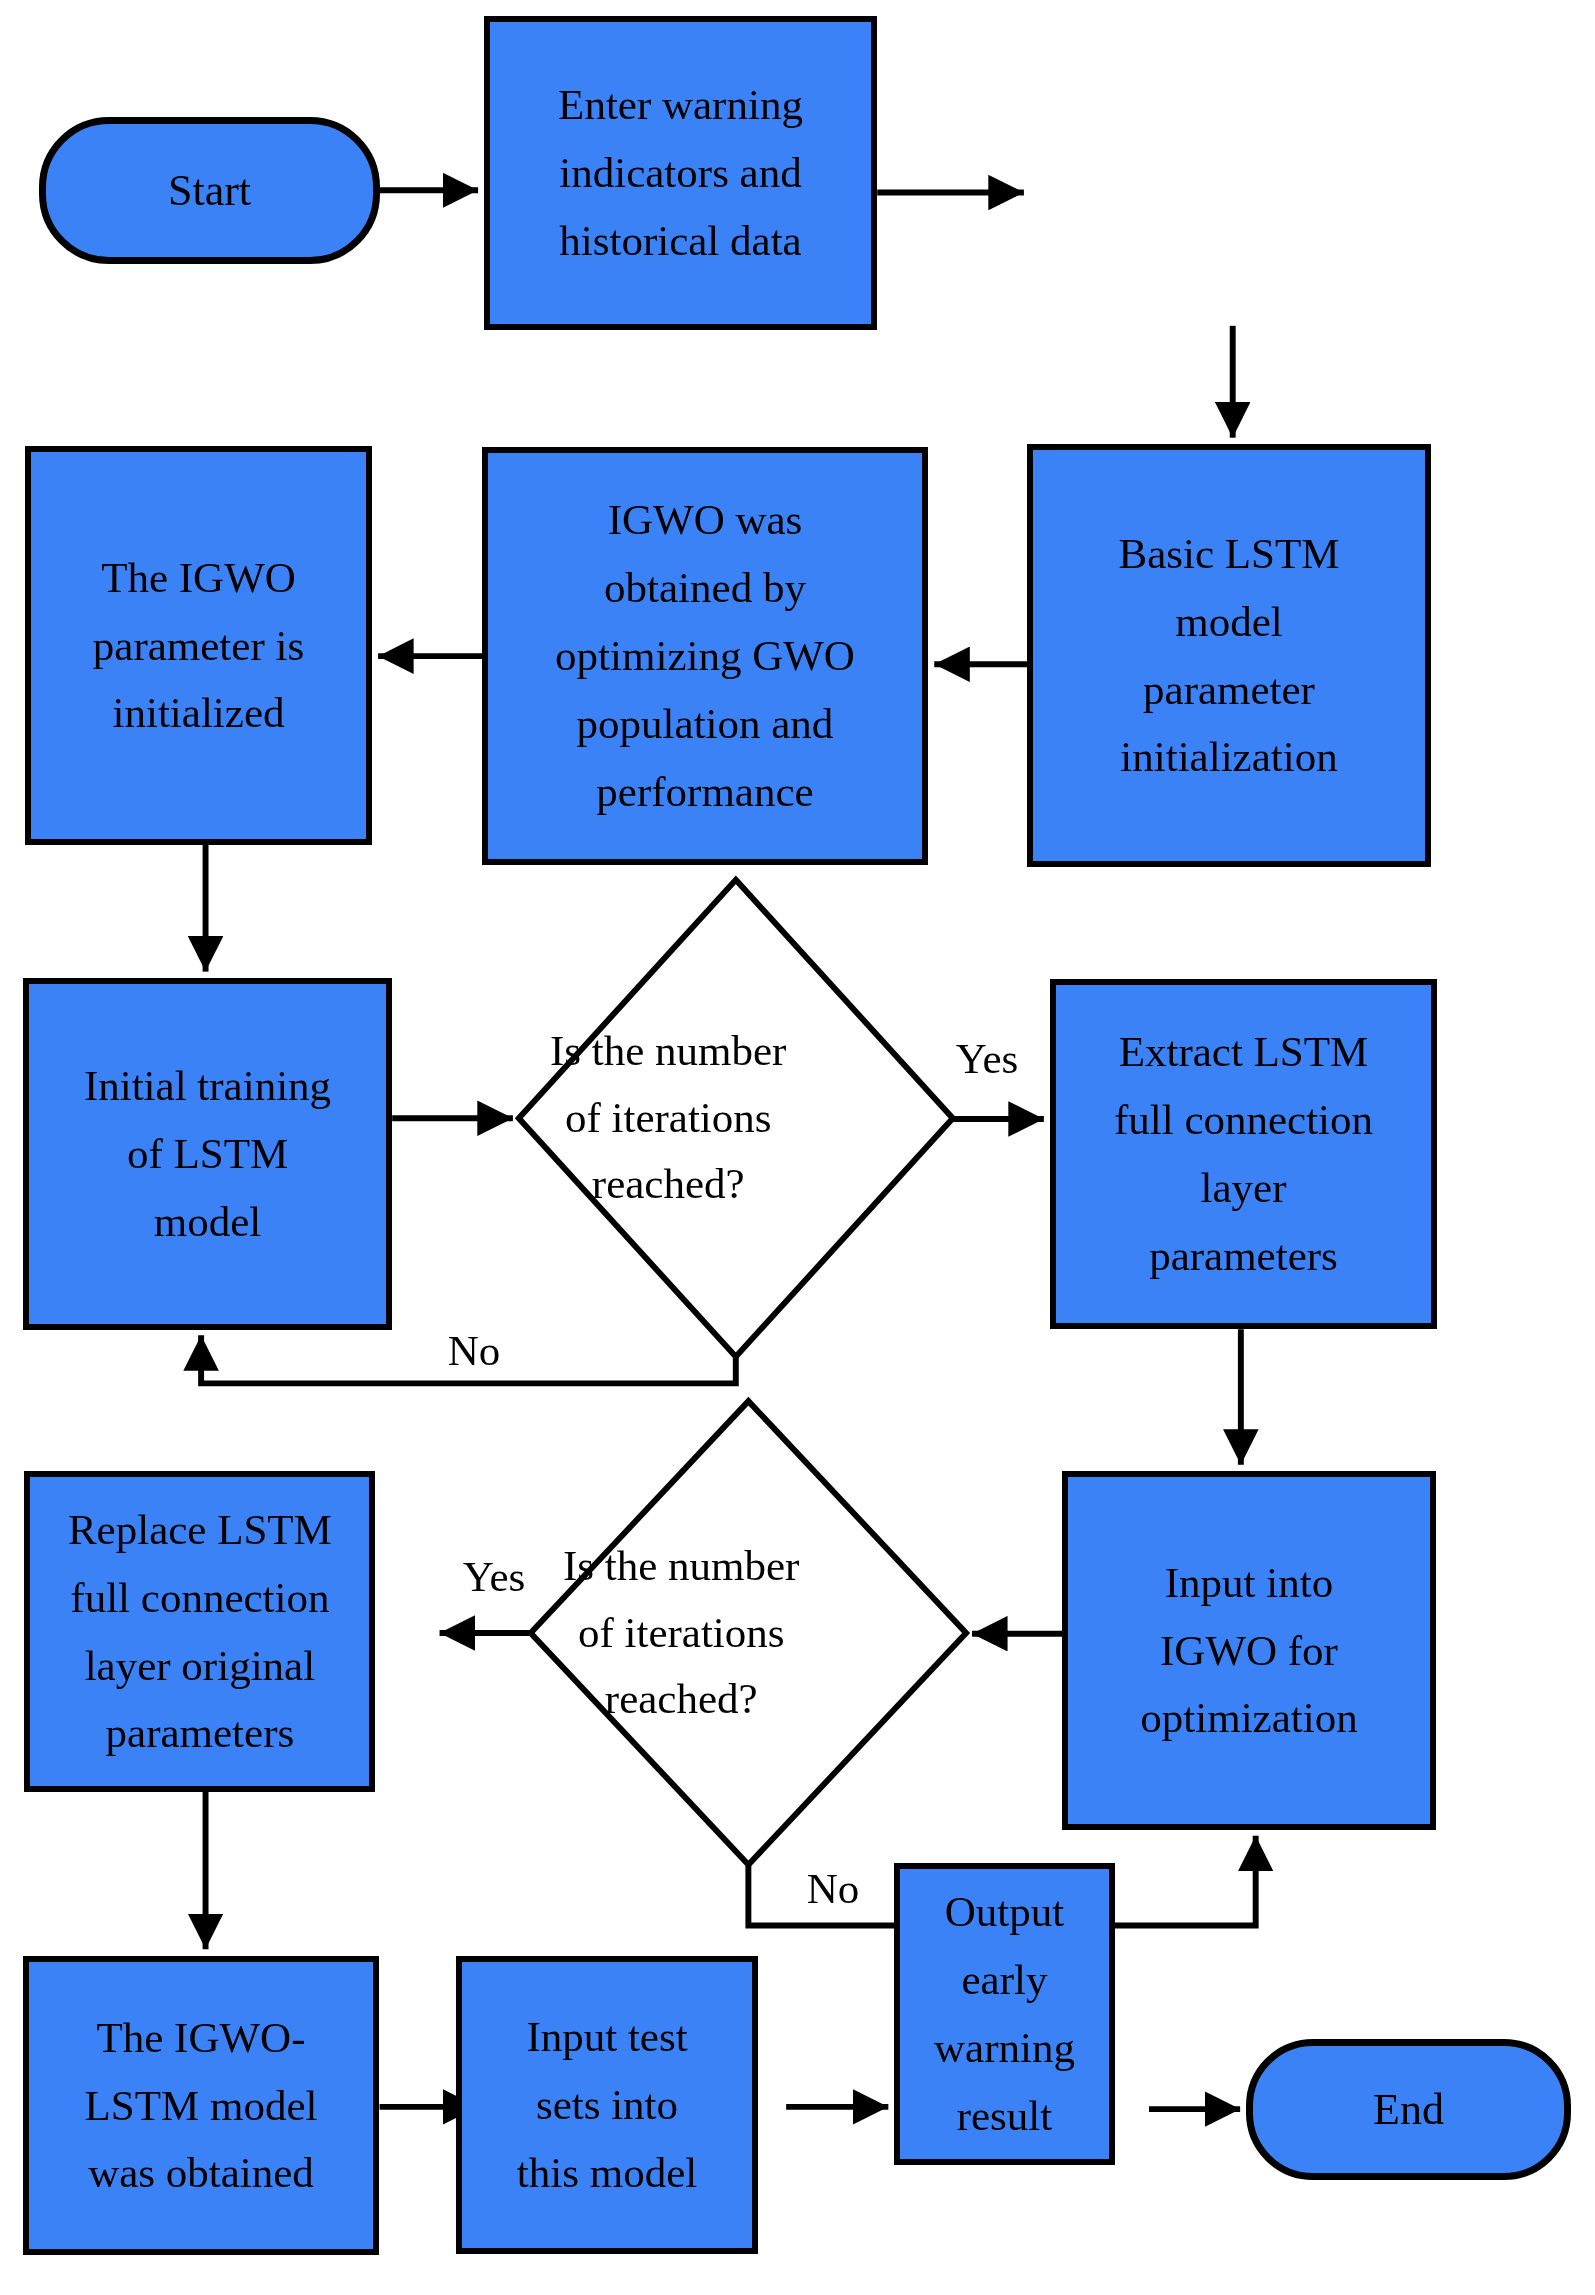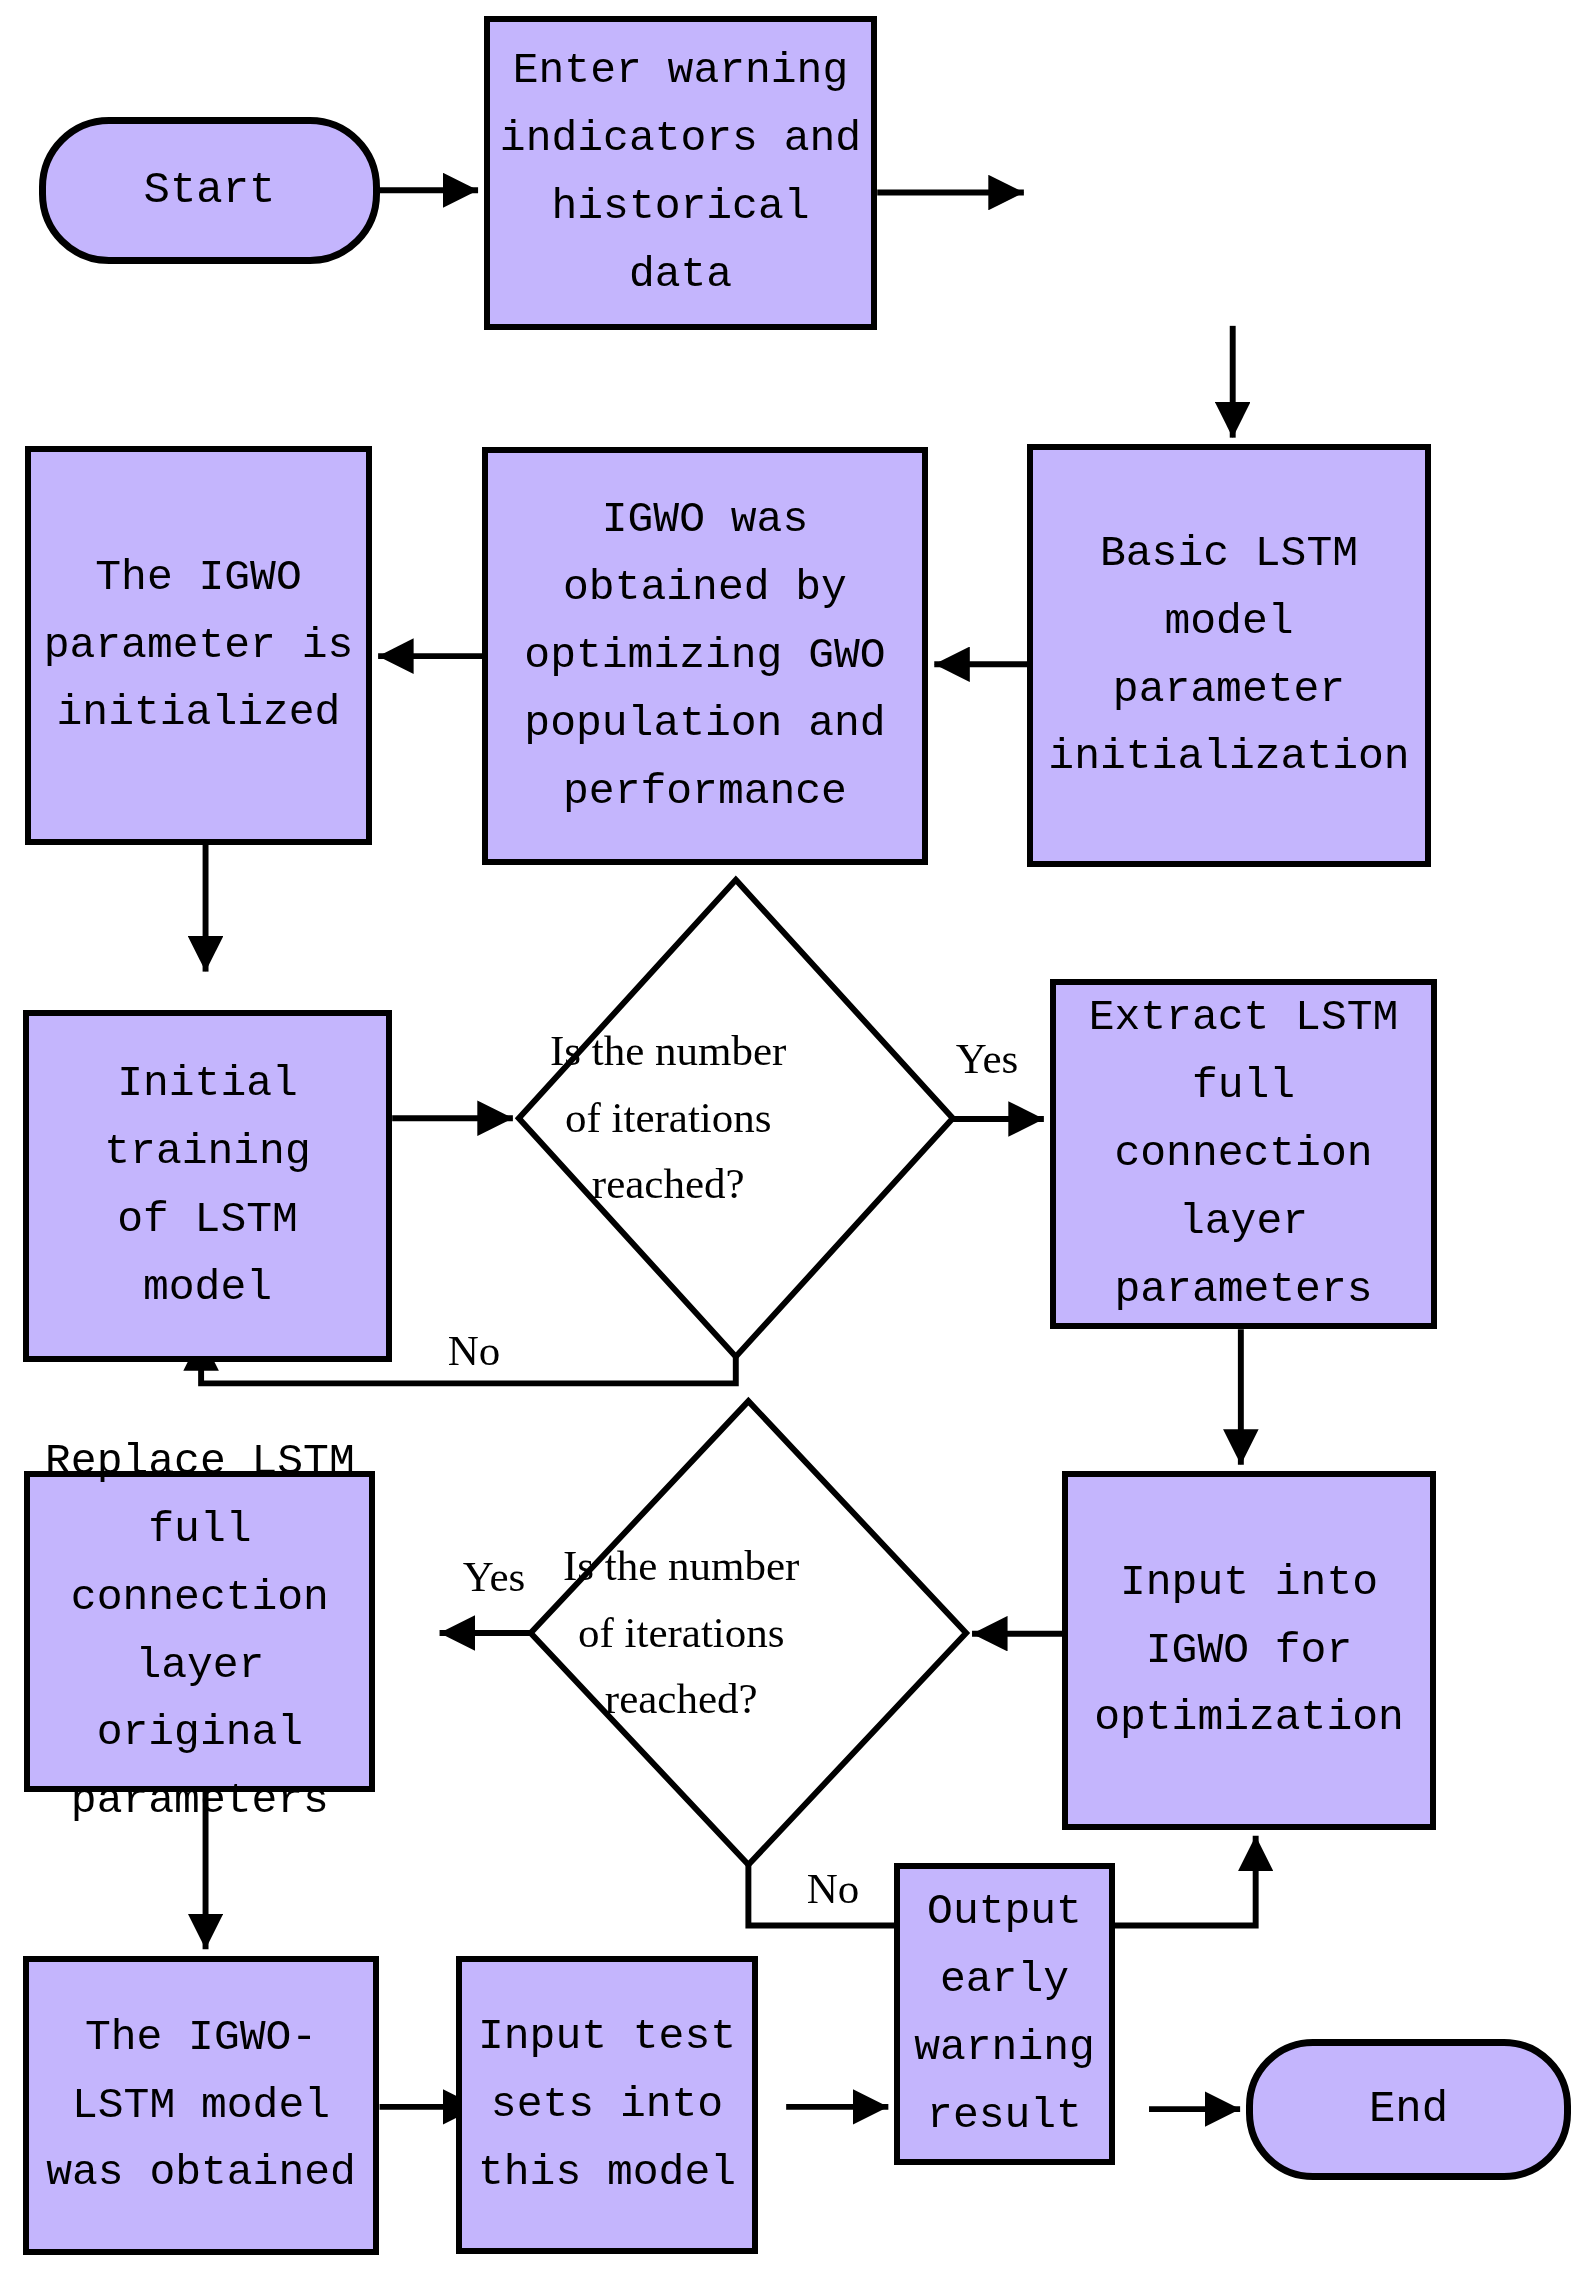--- a/index.html
+++ b/index.html
@@ -24,12 +24,11 @@
     position: absolute;
     box-sizing: border-box;
     border: 6.7px solid #000000;
-    background: #c4b5fd;
+    background: #3b82f6;
     display: flex;
     align-items: center;
     justify-content: center;
     text-align: center;
-    font-family: Liberation Mono, monospace;
   }
   .node span {
     white-space: pre-line;

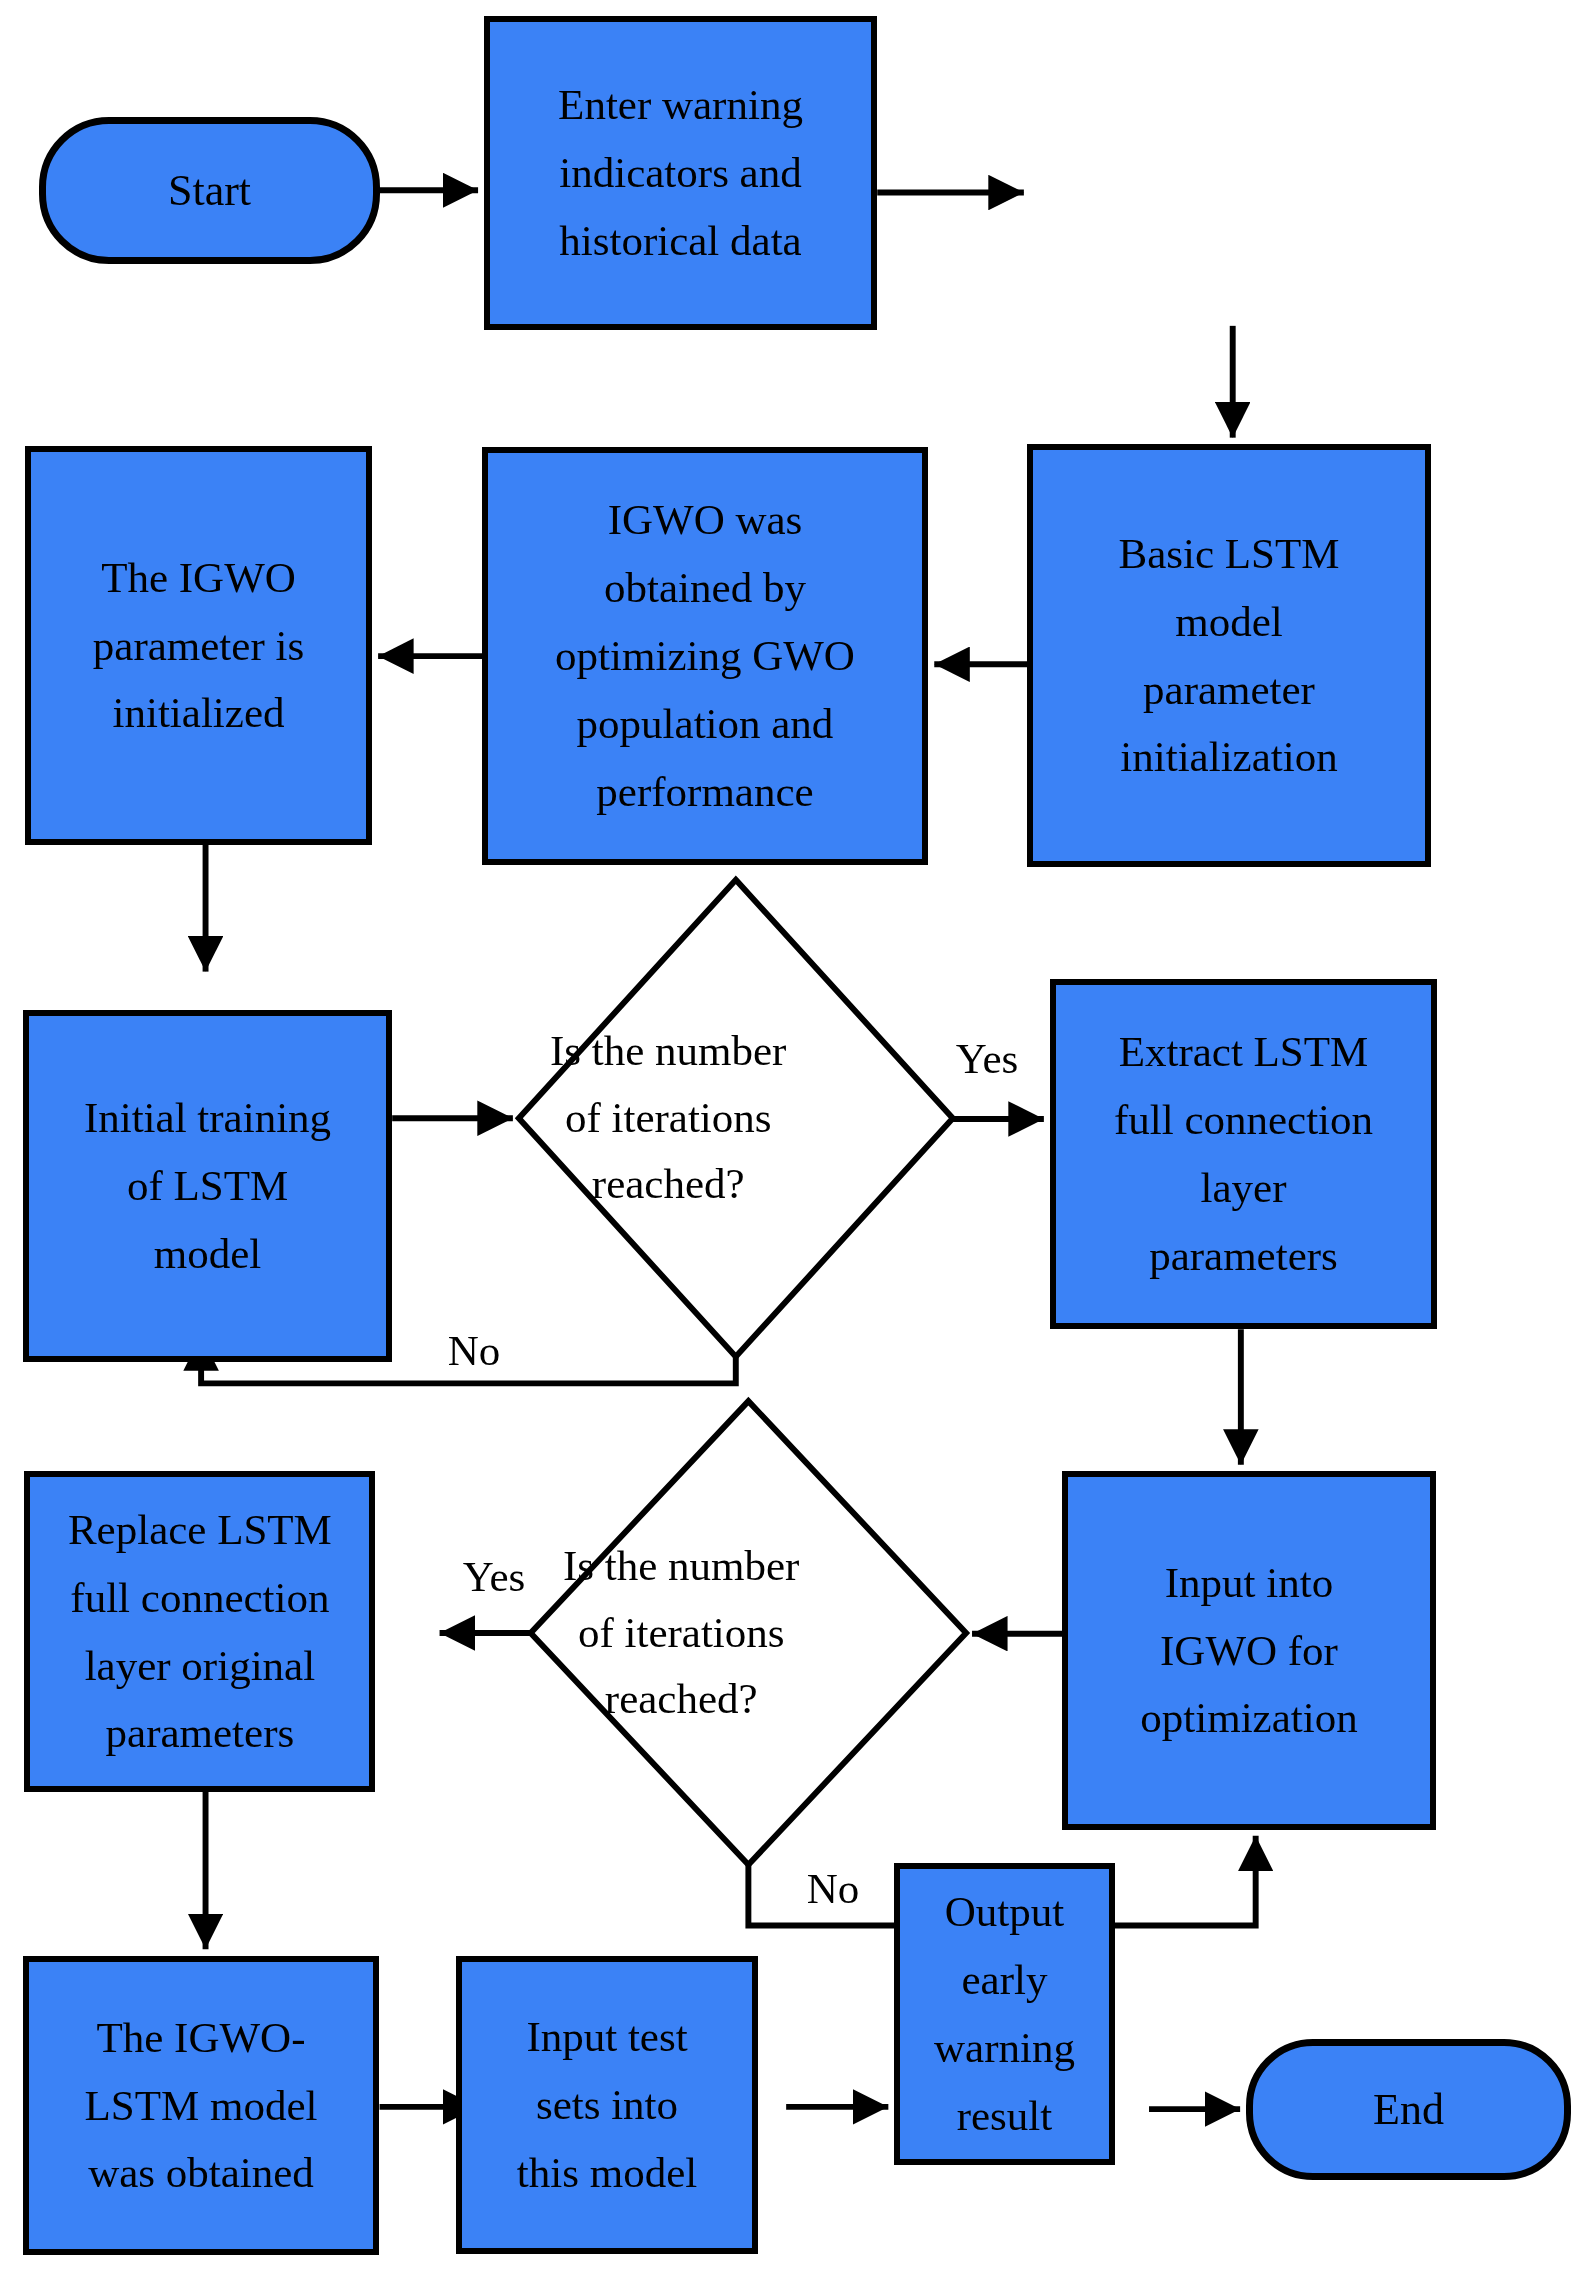--- a/index.html
+++ b/index.html
@@ -131,7 +131,7 @@
 initialization</span>
   </div>
 
-  <div class="node" style="left:23px; top:978px; width:369px; height:352px;margin-top:32px;">
+  <div class="node" style="left:23px; top:978px; width:369px; height:352px;">
     <span>Initial training
 of LSTM
 model</span>

